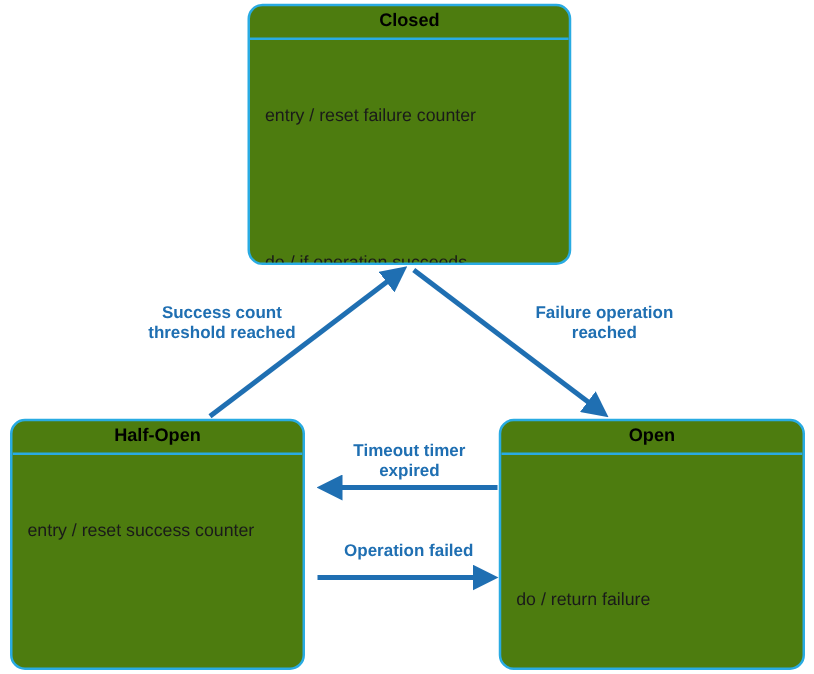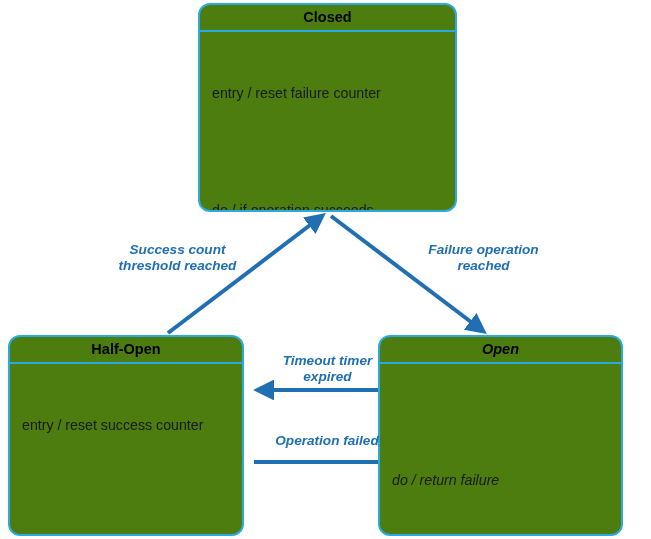--- a/index.html
+++ b/index.html
@@ -88,7 +88,6 @@
     line-height: 1.2;
     text-align: center;
     white-space: pre-line;
-    font-style: italic;
   }
   #label-success {
     left: 90px;

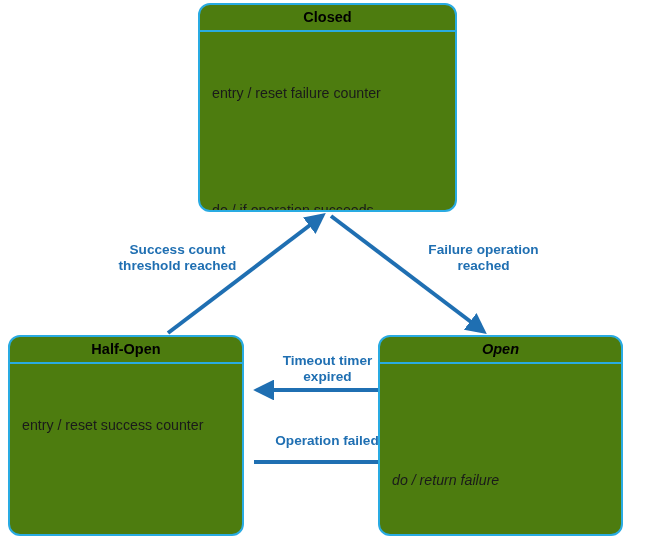--- a/index.html
+++ b/index.html
@@ -72,11 +72,10 @@
     height: 201px;
   }
   #box-open {
-    left: 378px;
+    left: 399px;
     top: 335px;
     width: 245px;
     height: 201px;
-    font-style: italic;
   }
 
   

